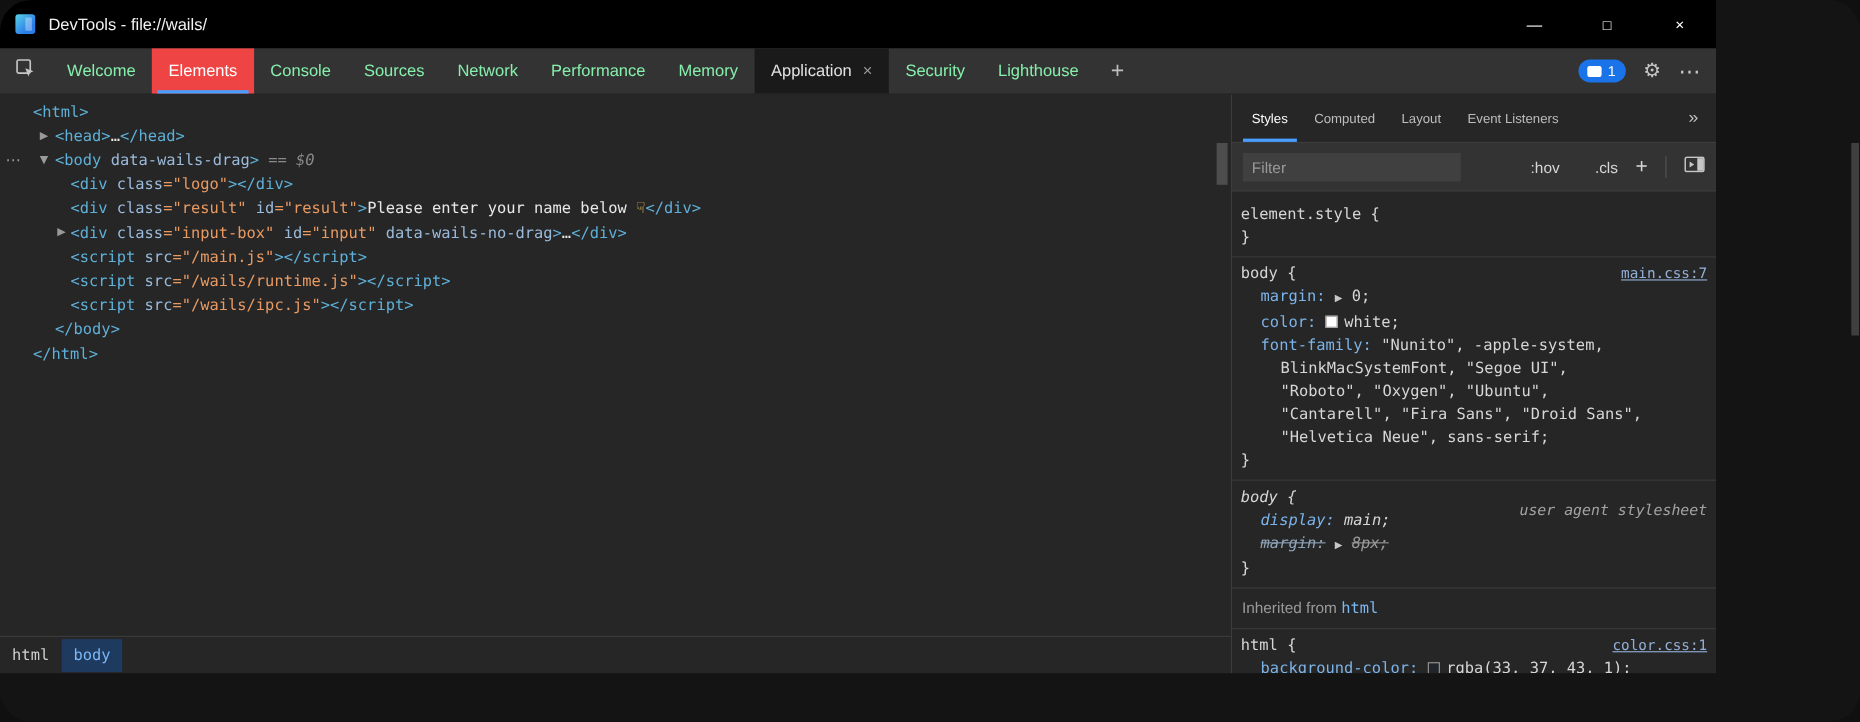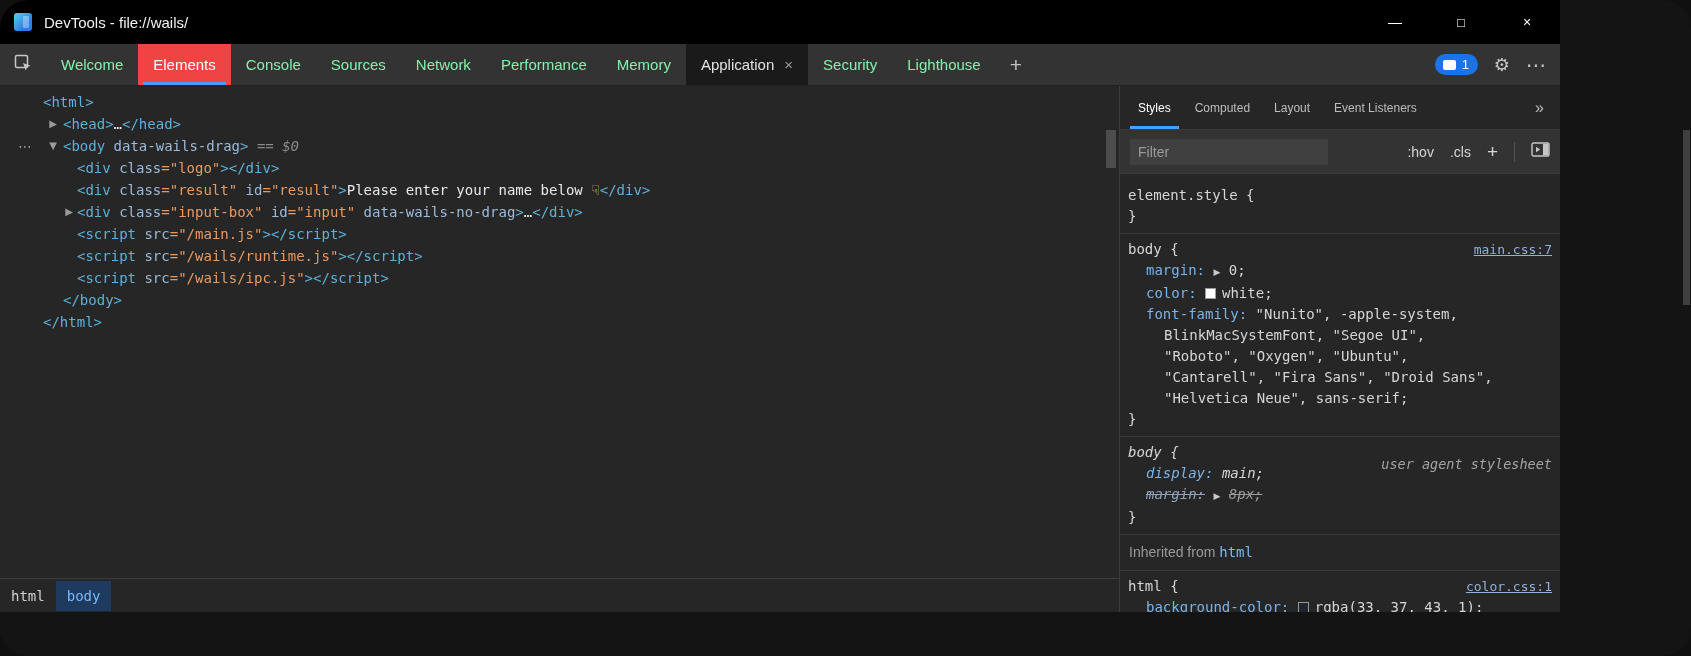--- a/index.html
+++ b/index.html
@@ -41,7 +41,7 @@
   .panel-resizer { position:absolute; left:1119px; top:86px; bottom:0; width:1px; background:#3c3c3c; }
   .tree { position:absolute; left:0; right:14px; top:0; bottom:34px; overflow:hidden; padding-top:5px;
           font-family:"DejaVu Sans Mono", monospace; font-size:14px; line-height:22px; }
-  .tl { position:relative; height:22px; white-space:pre;margin-left:13px; }
+  .tl { position:relative; height:22px; white-space:pre; }
   .in0 { padding-left:30px; } .in1 { padding-left:50px; } .in2 { padding-left:64px; }
   .tg { color:#5fb0d8; } .at { color:#9bbbdc; } .av { color:#e89a62; }
   .tx { color:#e8e8e8; } .gr { color:#8a8a8a; } .d0 { color:#8a8a8a; font-style:italic; }

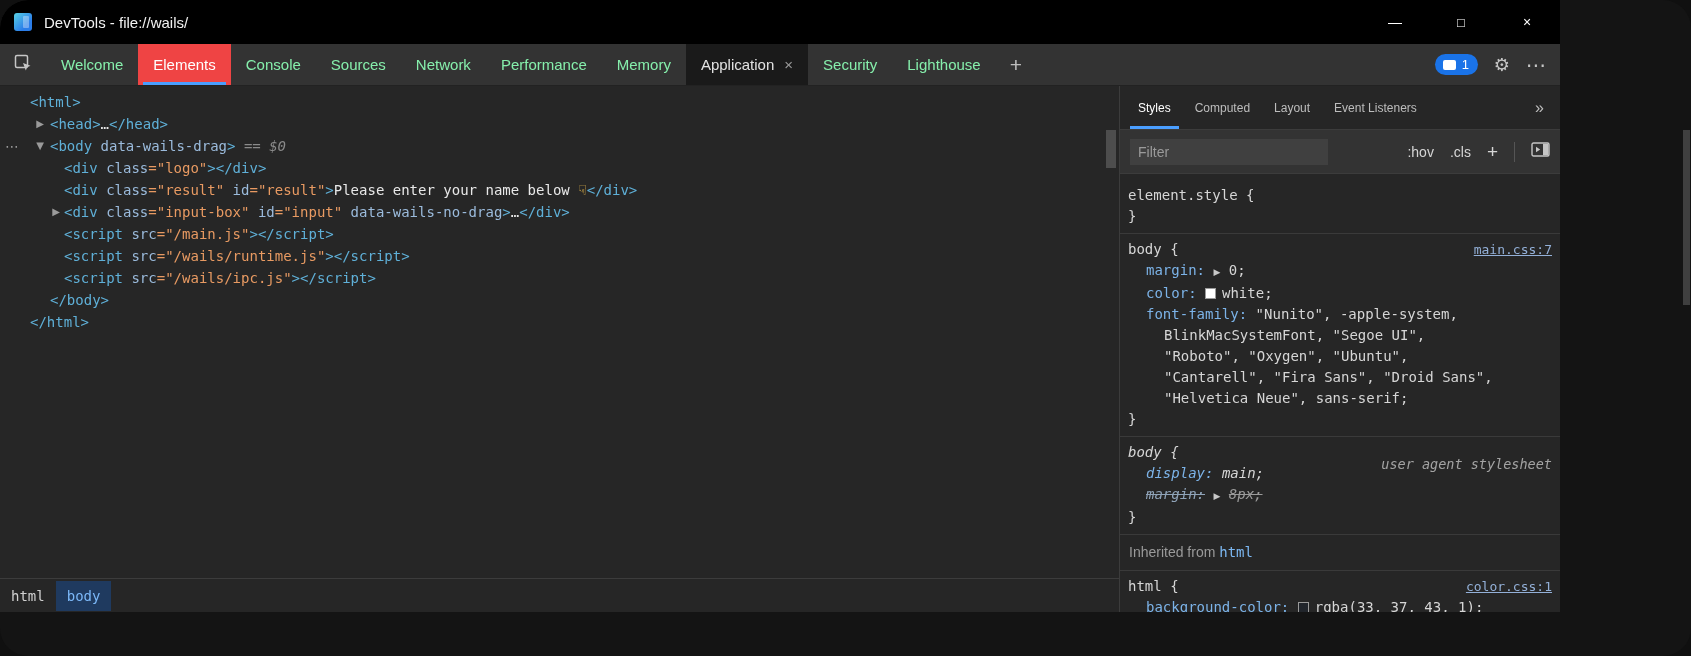--- a/index.html
+++ b/index.html
@@ -67,7 +67,7 @@
                   font-family:"Liberation Sans", sans-serif; }
   .filter-input::placeholder { color:#9a9a9a; }
   .sf-right { margin-left:auto; display:flex; align-items:center; gap:16px; }
-  .toggle-txt { color:#d6d6d6; font-size:14px; }
+  .toggle-txt { color:#d6d6d6; font-size:14px;margin-left:16px; }
   .new-rule { color:#d6d6d6; font-size:19px; }
   .sf-divider { width:1px; height:20px; background:#555; }
 

